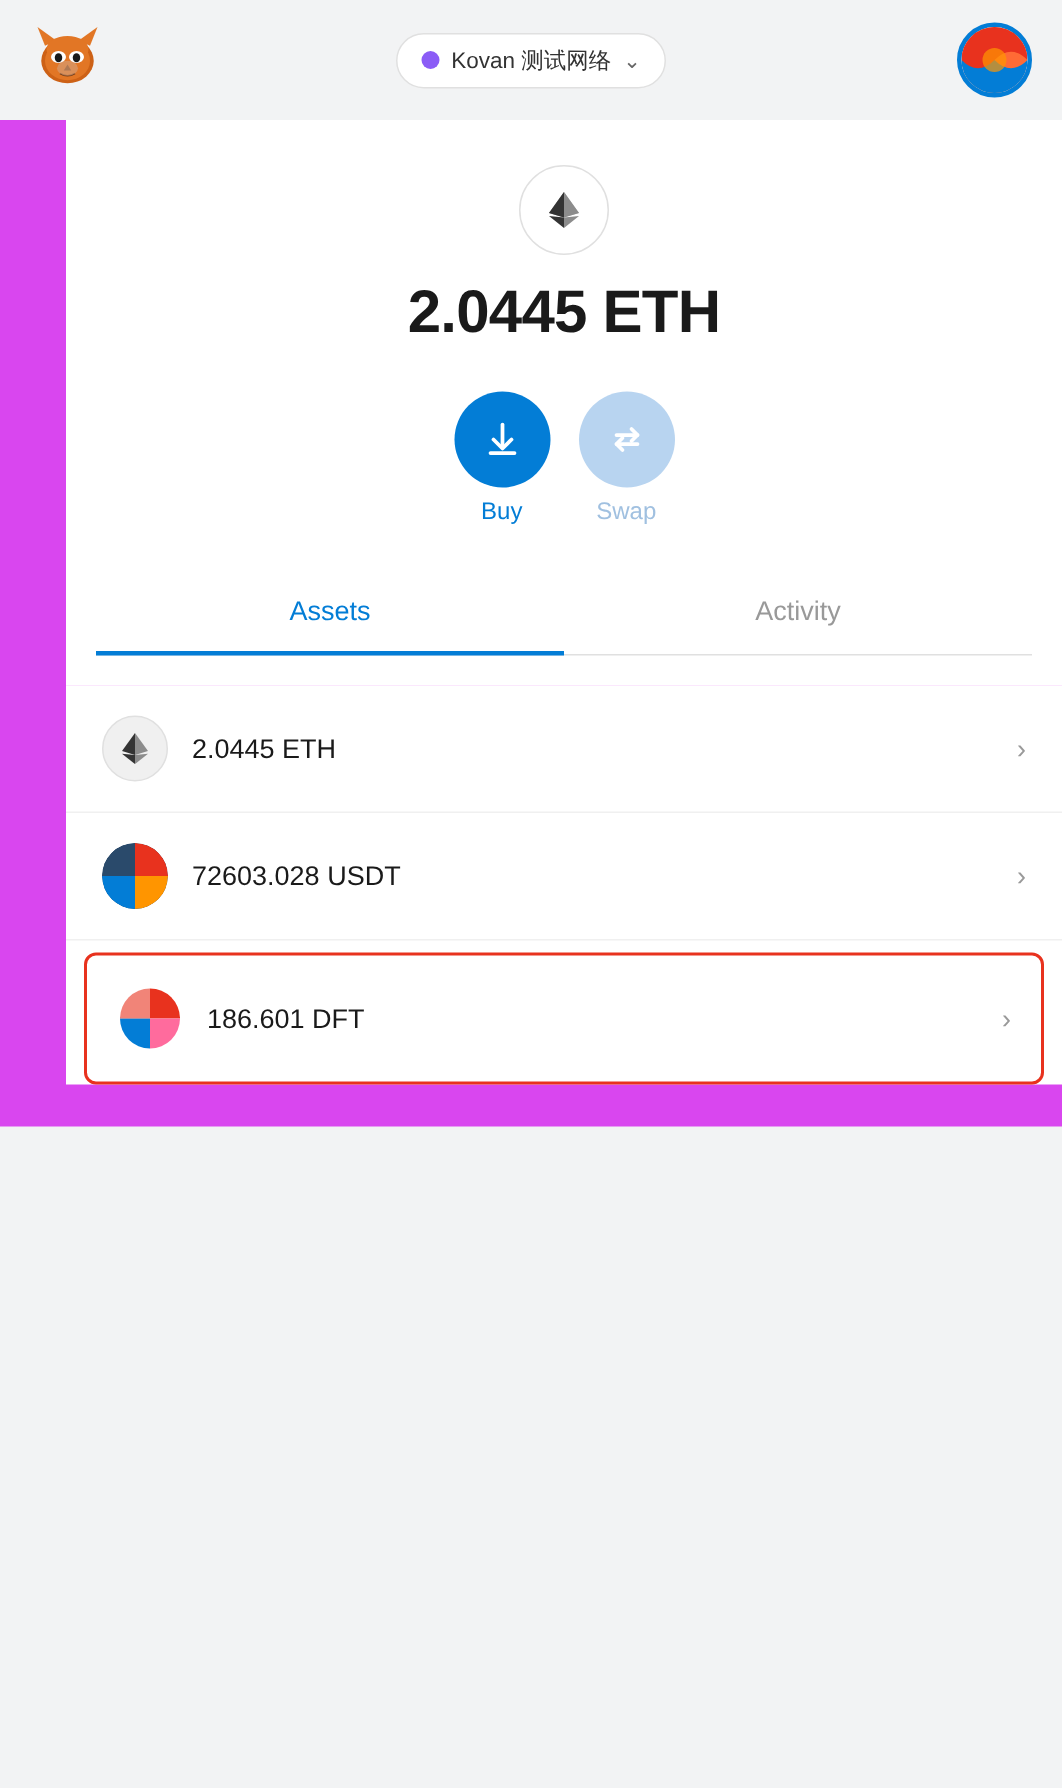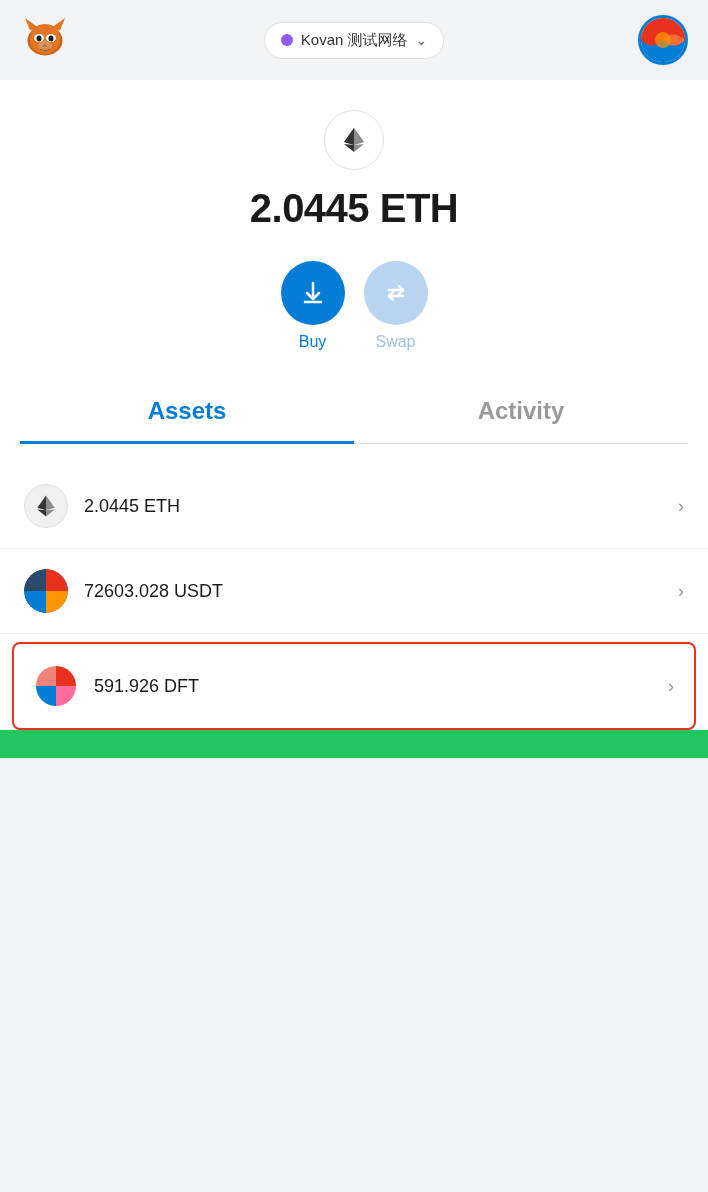--- a/index.html
+++ b/index.html
@@ -62,9 +62,10 @@
 
     
     .main-content {
-      background: #22c55e;
+      background: #d946ef;
       margin: 0;
       padding-bottom: 20px;
+      padding-left: 44px;
     }
 
     

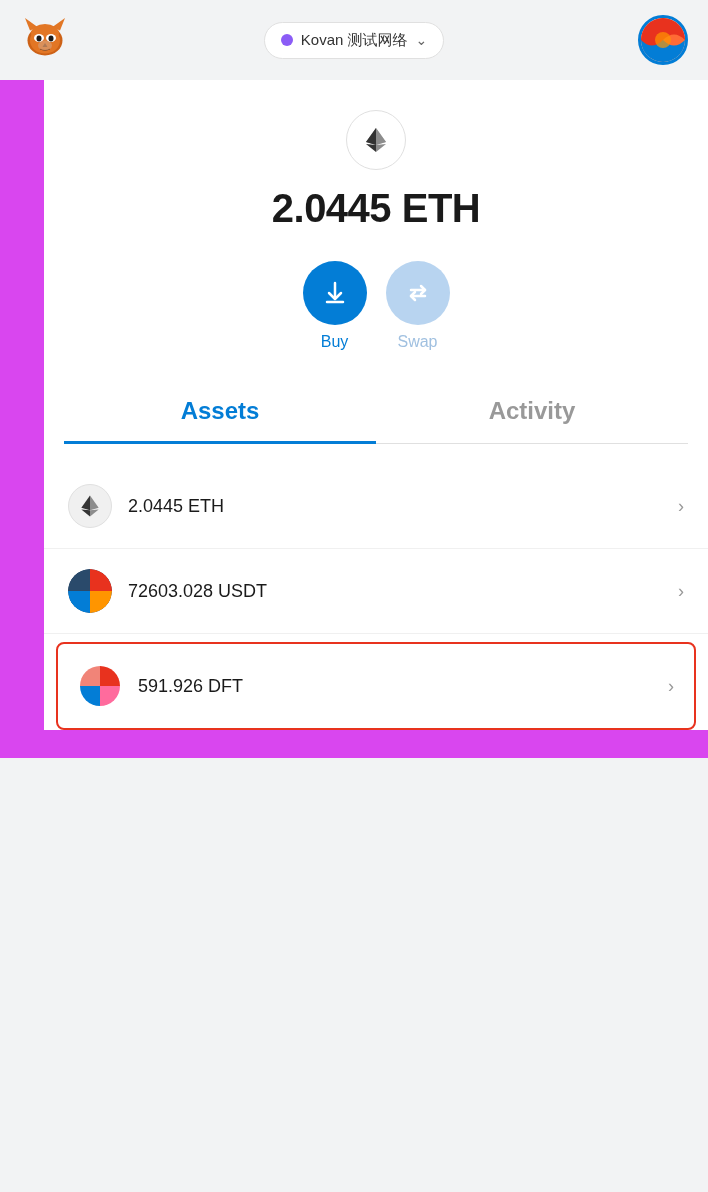--- a/index.html
+++ b/index.html
@@ -147,10 +147,10 @@
       flex: 1;
       text-align: center;
       padding: 16px;
-      font-size: 24px;
+      font-size: 18px;
       cursor: pointer;
       color: #999;
-      font-weight: 700;
+      font-weight: 400;
       border-bottom: 3px solid transparent;
       margin-bottom: -1px;
     }

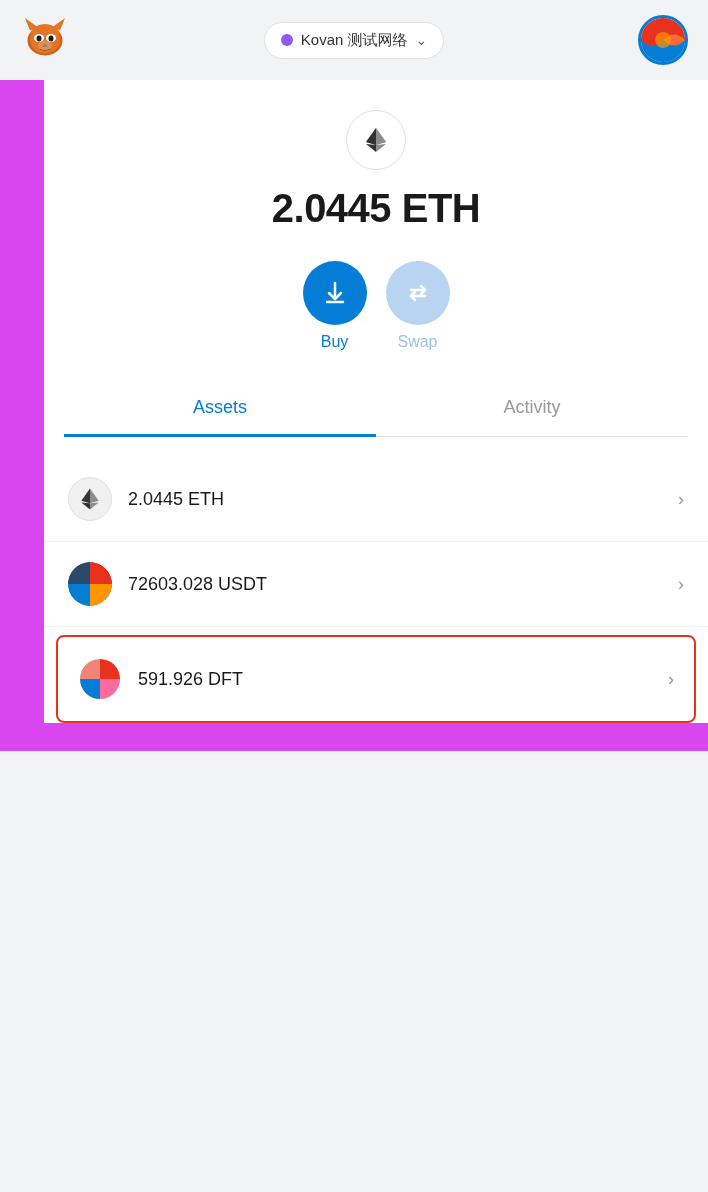--- a/index.html
+++ b/index.html
@@ -352,7 +352,7 @@
         </svg>
       </div>
       <div class="asset-info">
-        <span class="asset-amount">591.926 DFT</span>
+        <span class="asset-amount">186.601 DFT</span>
       </div>
       <span class="asset-chevron">›</span>
     </div>

